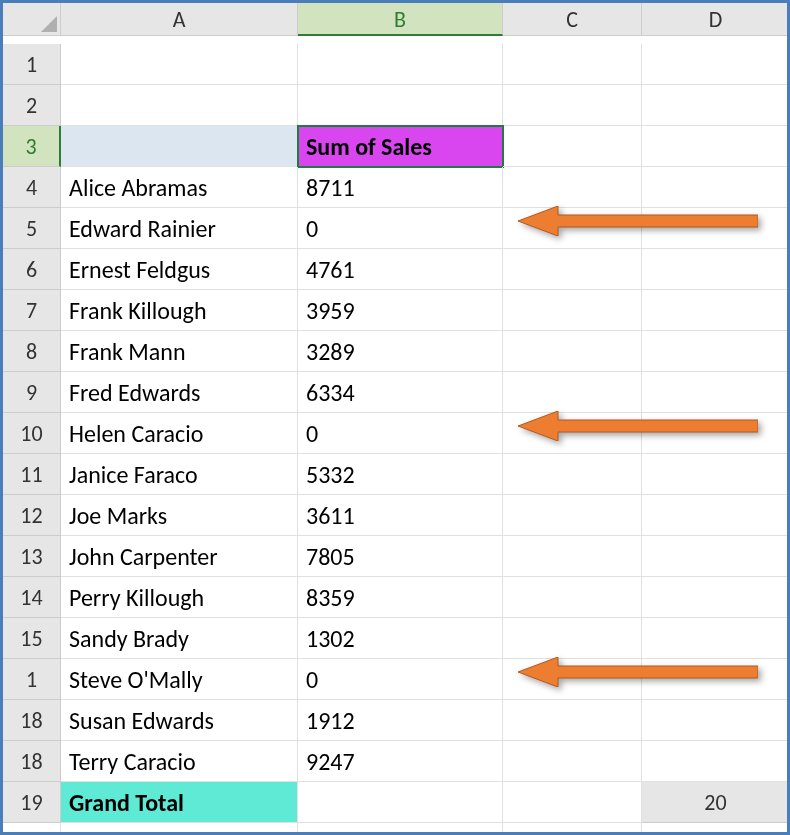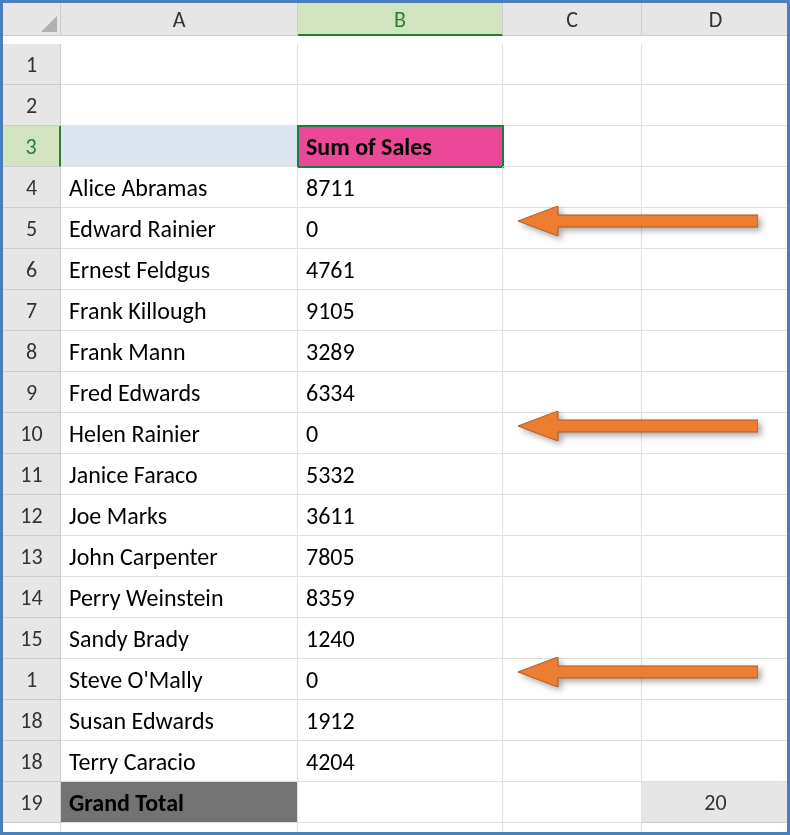--- a/index.html
+++ b/index.html
@@ -87,7 +87,7 @@
   .cell.active {
     outline: 2px solid #1b7e3c;
     outline-offset: -1px;
-    background: #ec4899;
+    background: #d946ef;
     font-weight: bold;
   }
   .arrow-layer {

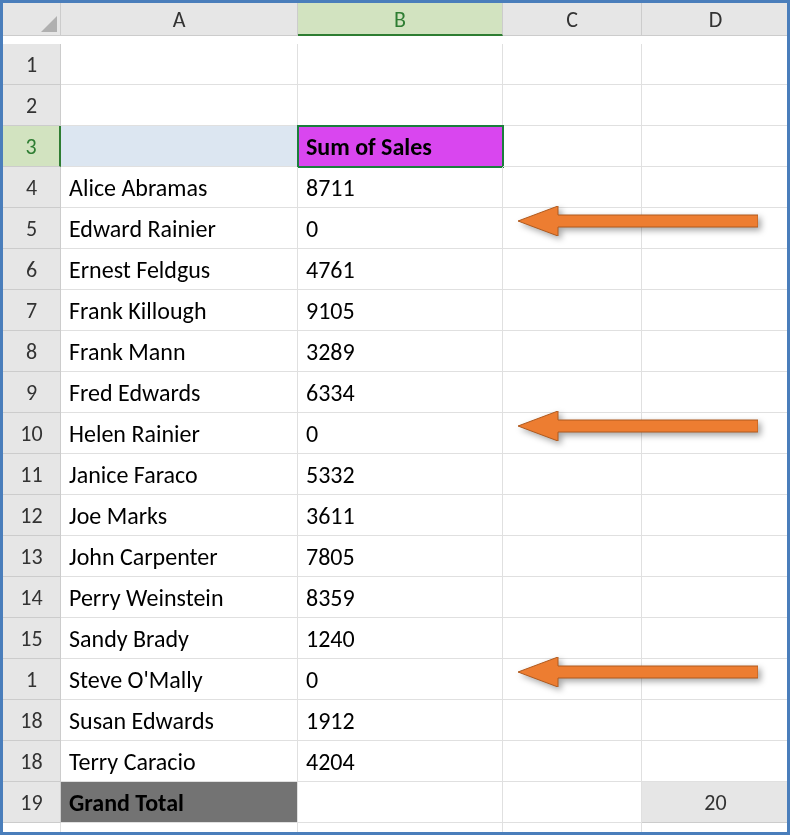--- a/index.html
+++ b/index.html
@@ -143,7 +143,7 @@
     <div class="cell"></div>
     <div class="rowhead">7</div>
     <div class="cell">Frank Killough</div>
-    <div class="cell num">9105</div>
+    <div class="cell num">3959</div>
     <div class="cell"></div>
     <div class="cell"></div>
     <div class="rowhead">8</div>

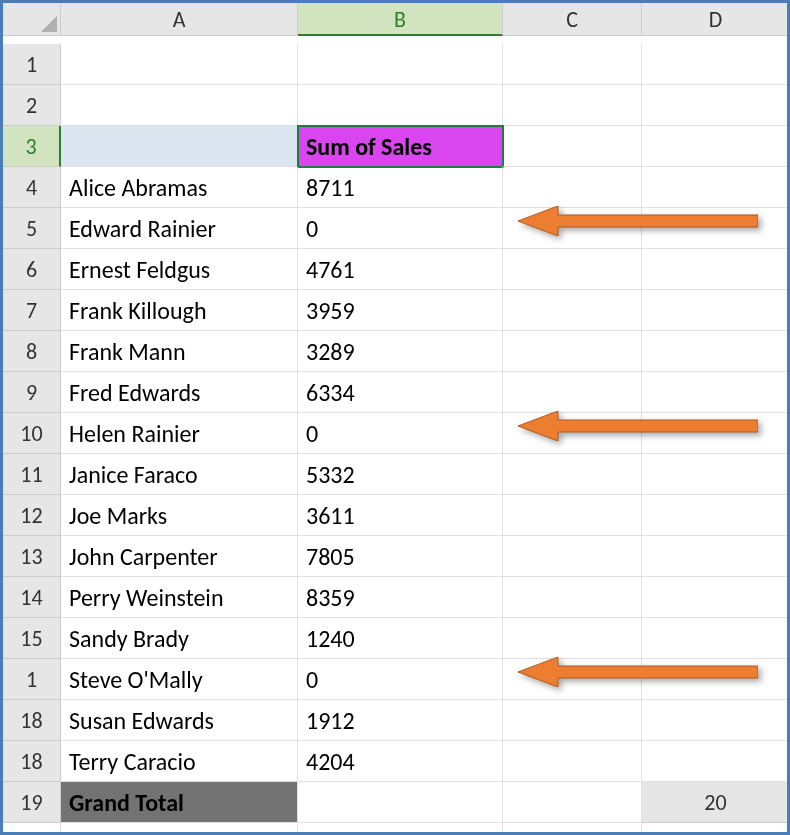--- a/index.html
+++ b/index.html
@@ -157,7 +157,7 @@
     <div class="cell"></div>
     <div class="cell"></div>
     <div class="rowhead">10</div>
-    <div class="cell">Helen Rainier</div>
+    <div class="cell">Helen Caracio</div>
     <div class="cell num">0</div>
     <div class="cell"></div>
     <div class="cell"></div>

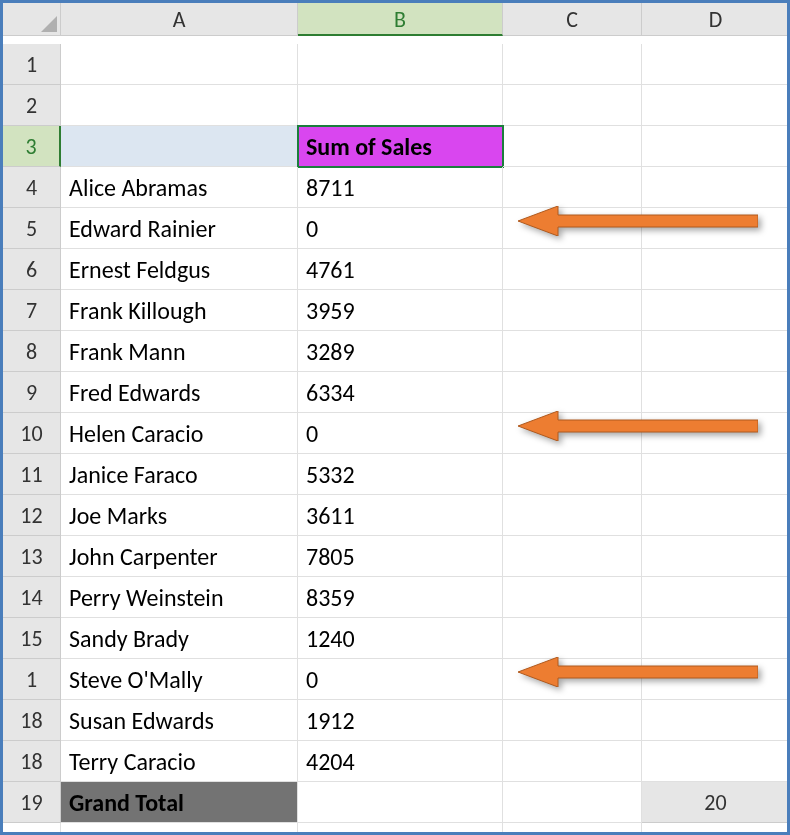--- a/index.html
+++ b/index.html
@@ -177,7 +177,7 @@
     <div class="cell"></div>
     <div class="cell"></div>
     <div class="rowhead">14</div>
-    <div class="cell">Perry Weinstein</div>
+    <div class="cell">Perry Killough</div>
     <div class="cell num">8359</div>
     <div class="cell"></div>
     <div class="cell"></div>

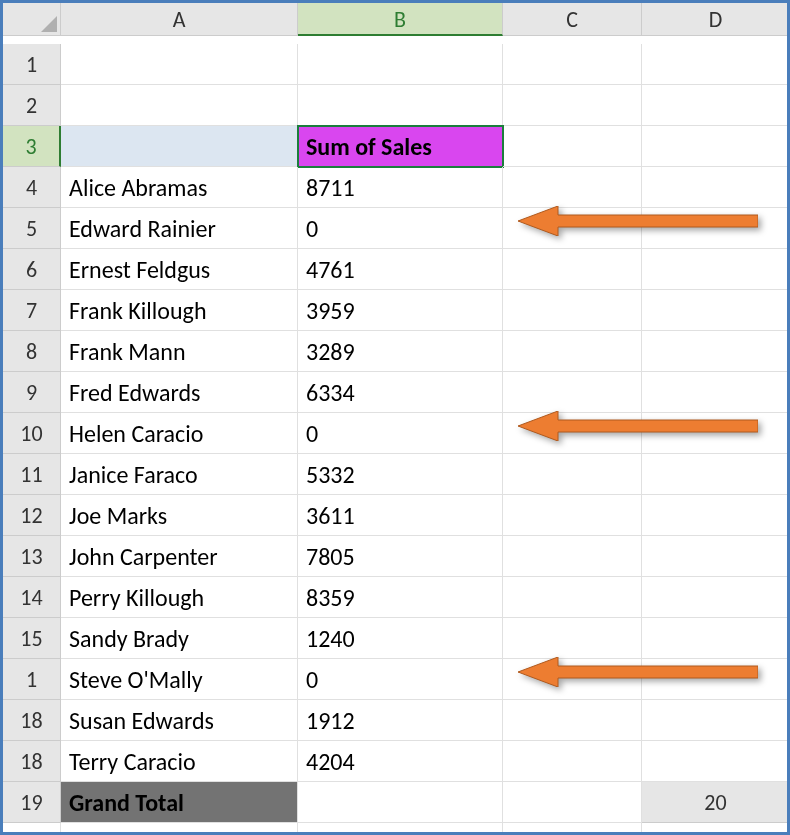--- a/index.html
+++ b/index.html
@@ -183,7 +183,7 @@
     <div class="cell"></div>
     <div class="rowhead">15</div>
     <div class="cell">Sandy Brady</div>
-    <div class="cell num">1240</div>
+    <div class="cell num">1302</div>
     <div class="cell"></div>
     <div class="cell"></div>
     <div class="rowhead">1</div>

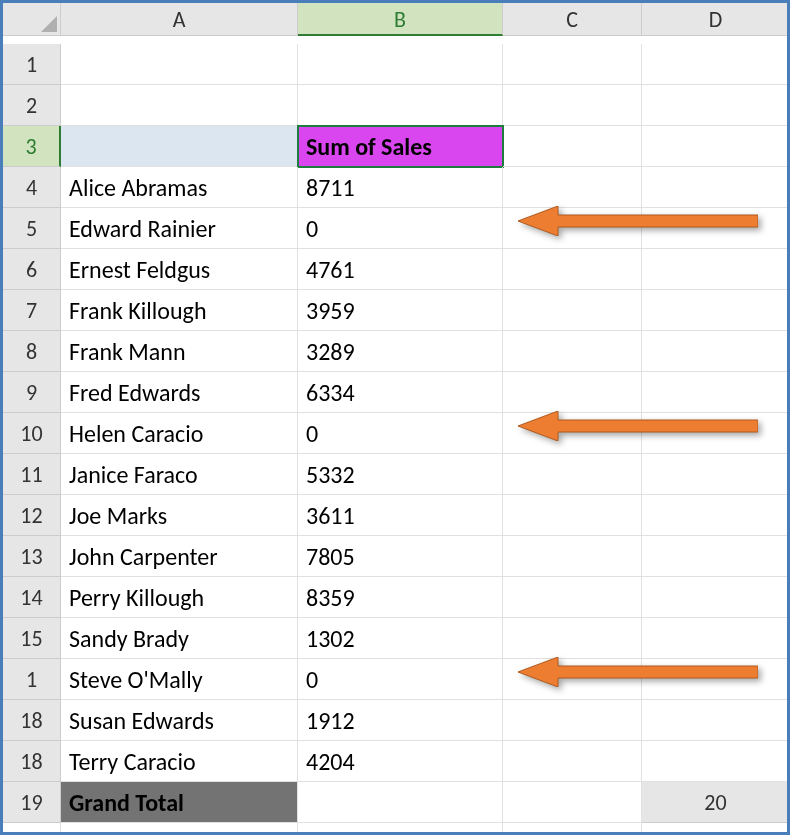--- a/index.html
+++ b/index.html
@@ -198,7 +198,7 @@
     <div class="cell"></div>
     <div class="rowhead">18</div>
     <div class="cell">Terry Caracio</div>
-    <div class="cell num">4204</div>
+    <div class="cell num">9247</div>
     <div class="cell"></div>
     <div class="cell"></div>
     <div class="rowhead">19</div>

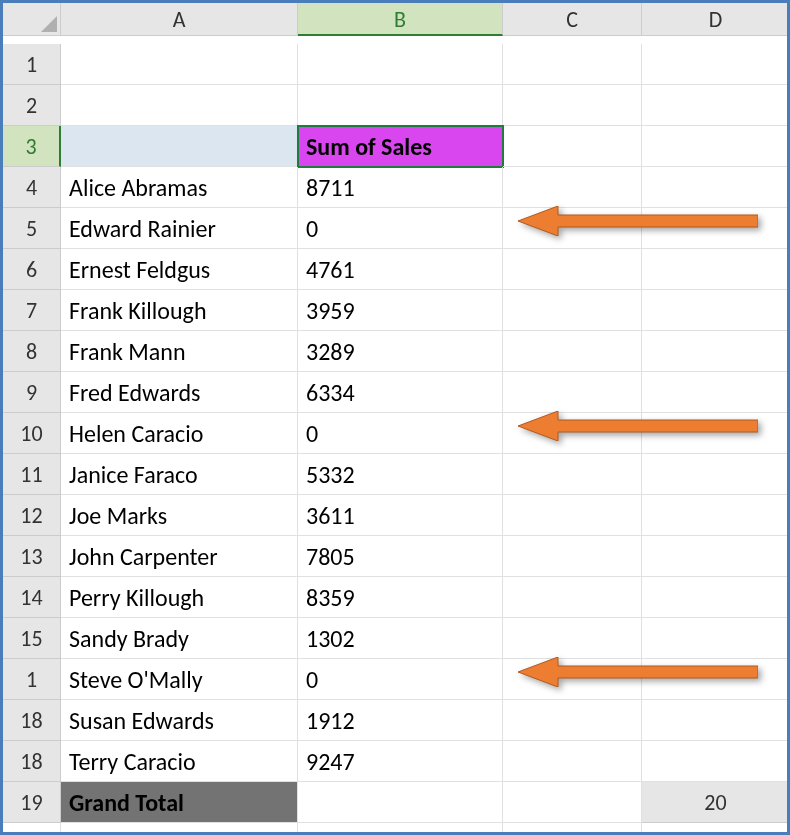--- a/index.html
+++ b/index.html
@@ -81,7 +81,7 @@
     font-weight: bold;
   }
   .cell.total {
-    background: #737373;
+    background: #5eead4;
     font-weight: bold;
   }
   .cell.active {

